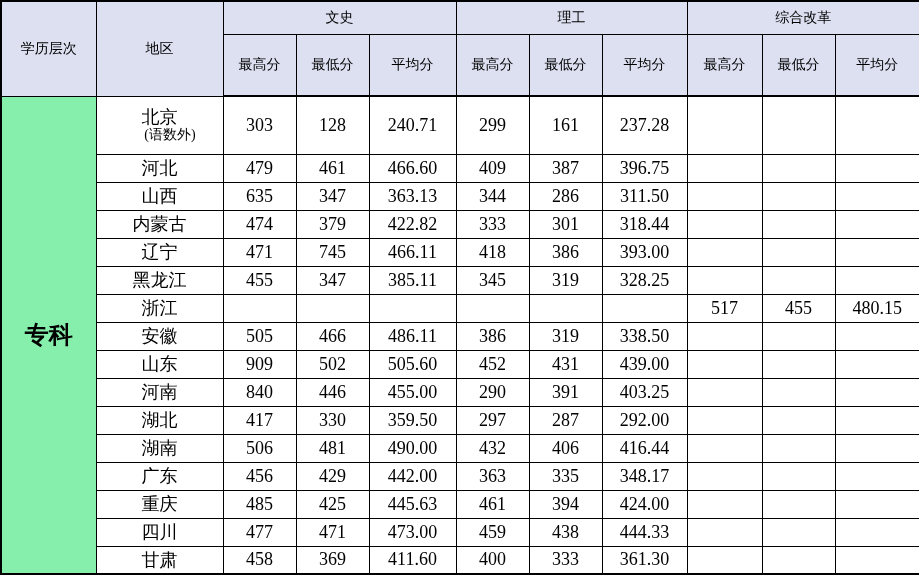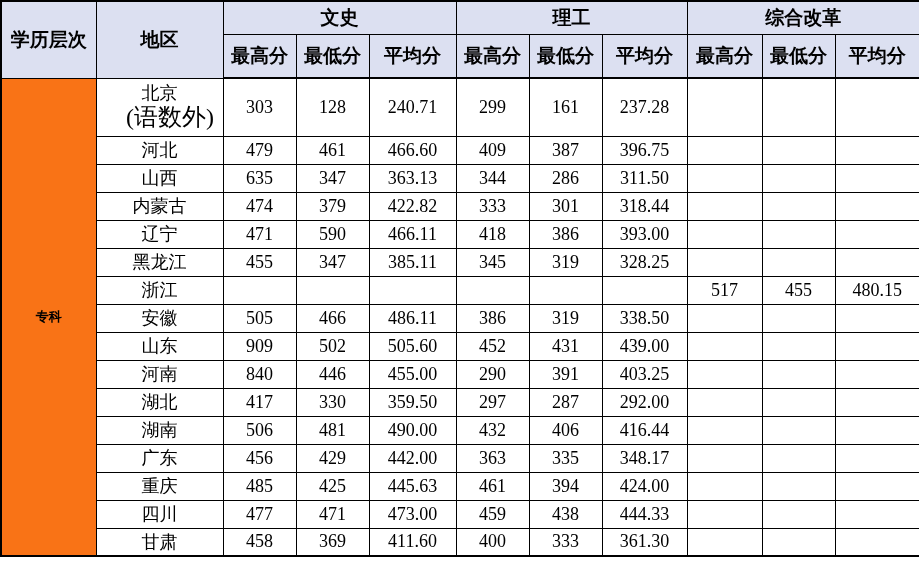--- a/index.html
+++ b/index.html
@@ -23,8 +23,8 @@
   thead th {
     background: #dce0f1;
     font-family: "Liberation Sans", sans-serif;
-    font-weight: bold;
-    font-size: 19px;
+    font-weight: normal;
+    font-size: 14px;
   }
   tr.h2 th { border-bottom: 2px solid #000; }
   tbody td { font-size: 18px; }

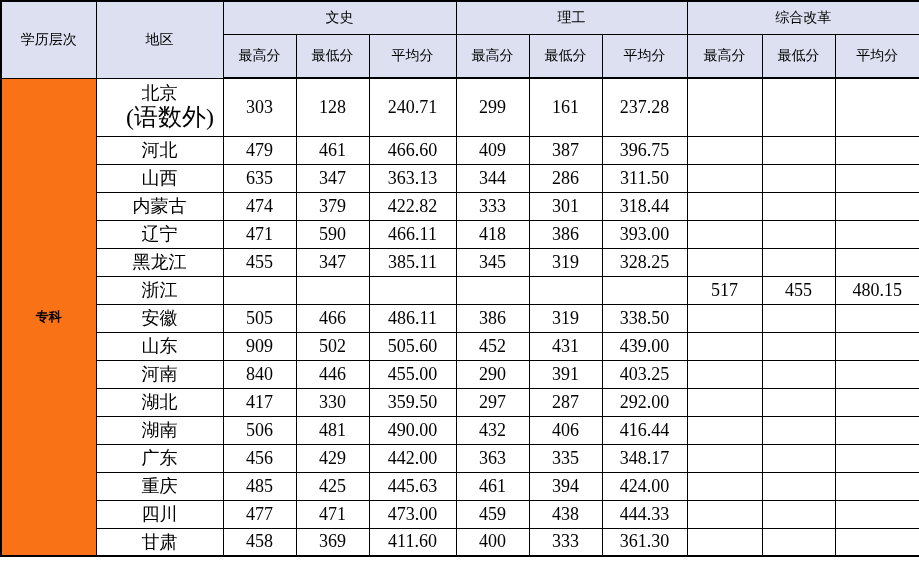--- a/index.html
+++ b/index.html
@@ -38,7 +38,7 @@
   .region-note { font-size: 24px; line-height: 1.15; padding-left: 21px; }
   .region-main { line-height: 1.15; }
   tr.h1 { height: 33px; }
-  tr.h2 { height: 44px; }
+  tr.h2 { height: 62px; }
   tr.r-tall { height: 58px; }
   tr.r { height: 28px; }
 </style>

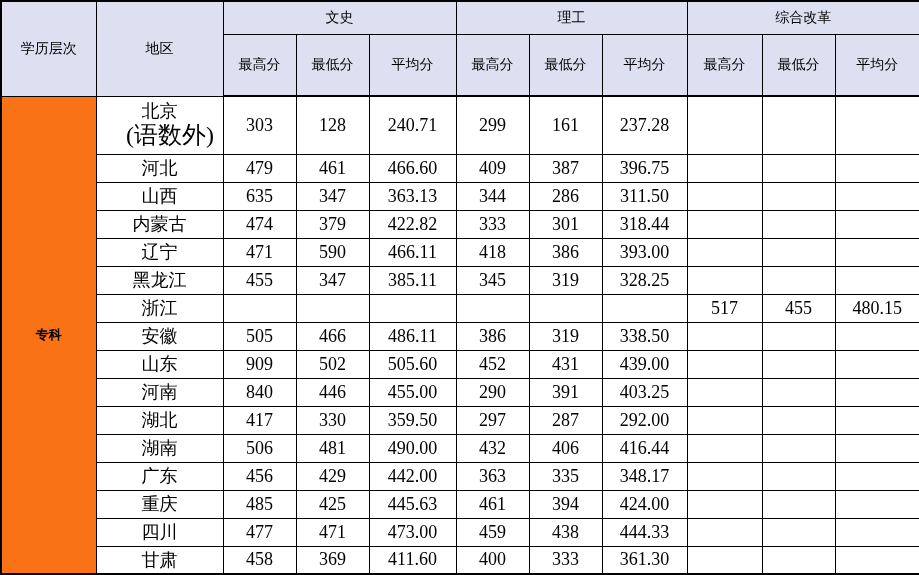--- a/index.html
+++ b/index.html
@@ -35,7 +35,7 @@
     background: #f97316;
   }
   td.region-cell { font-size: 18px; text-align: center; }
-  .region-note { font-size: 24px; line-height: 1.15; padding-left: 21px; }
+  .region-note { font-size: 14px; line-height: 1.15; padding-left: 21px; }
   .region-main { line-height: 1.15; }
   tr.h1 { height: 33px; }
   tr.h2 { height: 62px; }

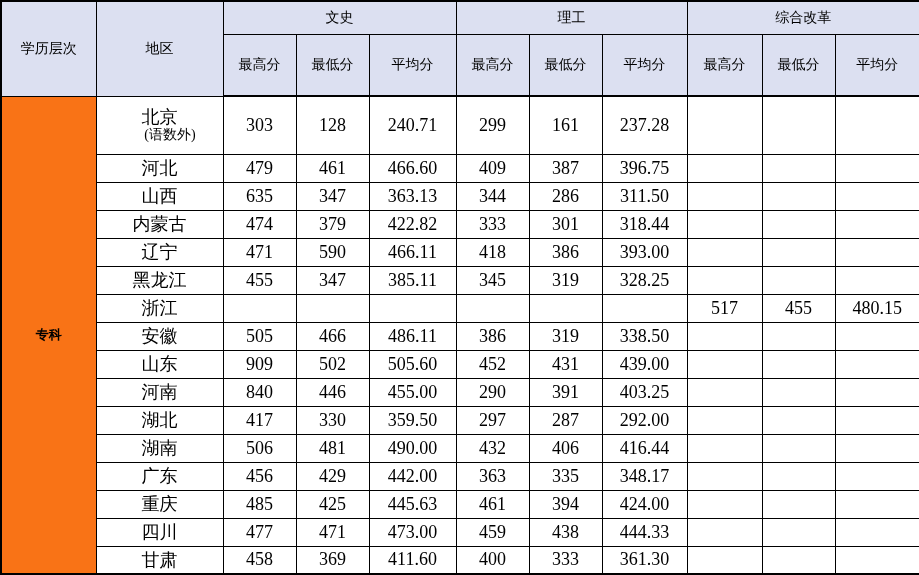--- a/index.html
+++ b/index.html
@@ -136,7 +136,7 @@
     <tr class="r">
       <td class="region-cell">辽宁</td>
       <td>471</td>
-      <td>590</td>
+      <td>745</td>
       <td>466.11</td>
       <td>418</td>
       <td>386</td>

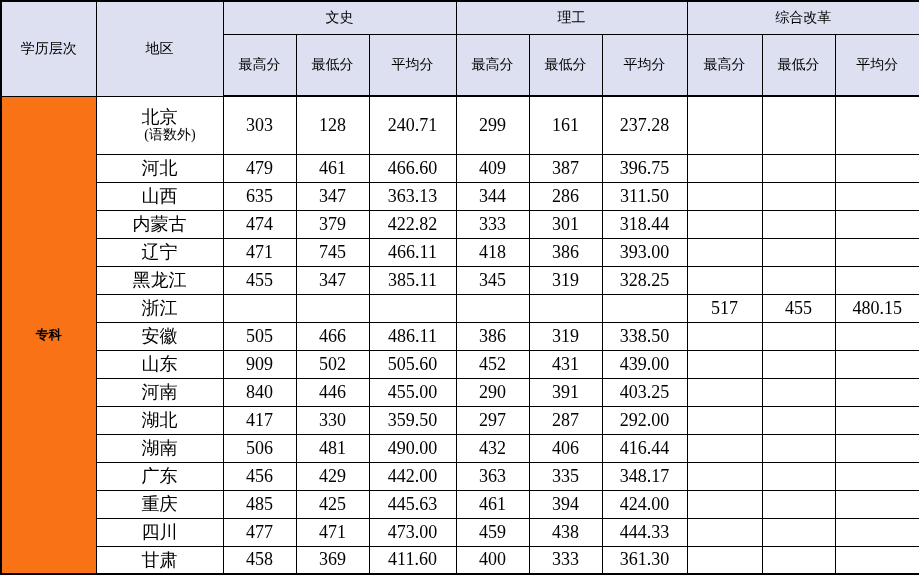--- a/index.html
+++ b/index.html
@@ -31,8 +31,8 @@
   td.level-cell {
     font-family: "Liberation Sans", sans-serif;
     font-weight: bold;
-    font-size: 13px;
-    background: #f97316;
+    font-size: 24px;
+    background: #86efac;
   }
   td.region-cell { font-size: 18px; text-align: center; }
   .region-note { font-size: 14px; line-height: 1.15; padding-left: 21px; }

